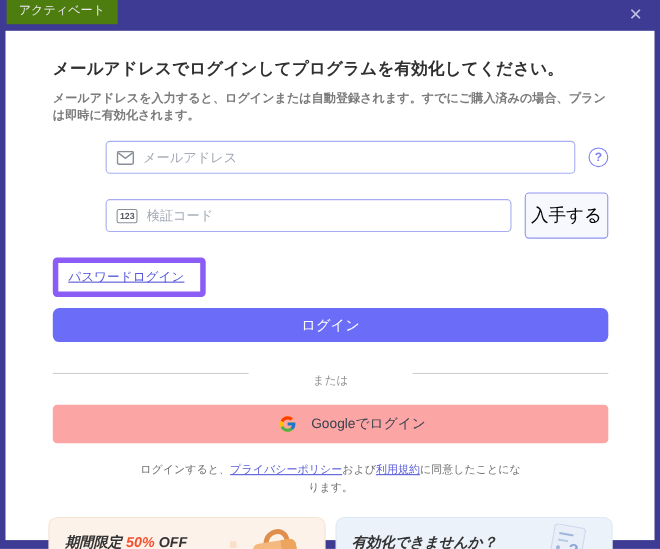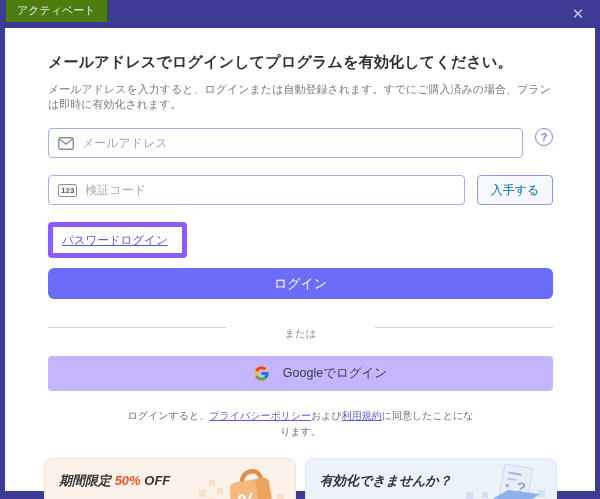--- a/index.html
+++ b/index.html
@@ -18,7 +18,7 @@
              padding:25px 42px 0 43px; }
 
   .heading { font-size:15px; font-weight:bold; color:#303030; margin-bottom:10px; letter-spacing:0.2px; }
-  .subheading { font-size:11px; color:#7b7b7b; margin-bottom:16px; }
+  .subheading { font-size:11px; color:#7b7b7b; margin-bottom:16px;font-weight:bold; }
 
   .field-row { display:flex; align-items:flex-start; margin-bottom:17px; }
   .input-wrap { flex:1; height:30px; border:1px solid #a7adf0; border-radius:4px;

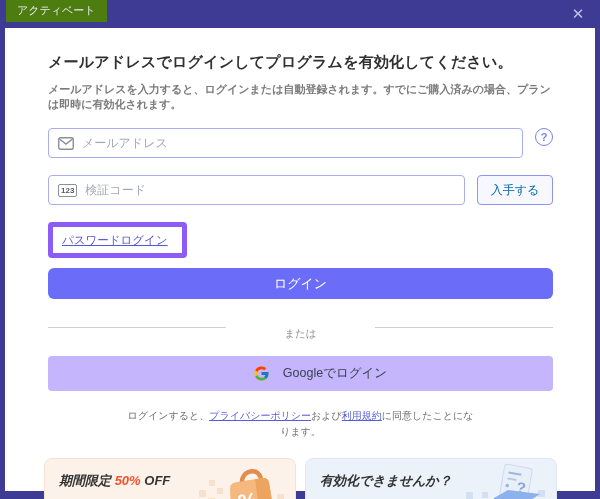--- a/index.html
+++ b/index.html
@@ -20,7 +20,7 @@
   .heading { font-size:15px; font-weight:bold; color:#303030; margin-bottom:10px; letter-spacing:0.2px; }
   .subheading { font-size:11px; color:#7b7b7b; margin-bottom:16px;font-weight:bold; }
 
-  .field-row { display:flex; align-items:flex-start; margin-bottom:17px; }
+  .field-row { display:flex; align-items:center; margin-bottom:17px;margin-left:48px; }
   .input-wrap { flex:1; height:30px; border:1px solid #a7adf0; border-radius:4px;
                 display:flex; align-items:center; padding:0 9px; background:#fff; }
   .input-wrap input { border:none; outline:none; flex:1; font-size:12px; color:#333;

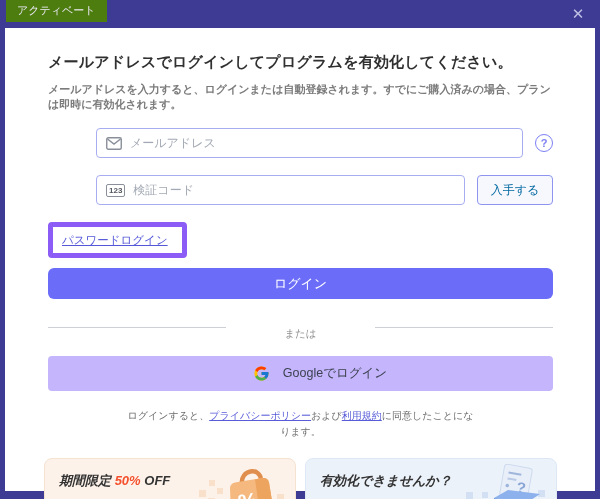--- a/index.html
+++ b/index.html
@@ -35,8 +35,8 @@
                  color:#7c80f2; font-size:11px; font-weight:bold; display:flex; align-items:center;
                  justify-content:center; cursor:pointer; flex:0 0 auto; }
 
-  .get-btn { width:76px; height:30px; margin-left:12px; background:#f7f8fe; border:1px solid #8f94f0;
-             border-radius:4px; color:#0369a1; font-size:12px; cursor:pointer; font-family:inherit; }
+  .get-btn { width:76px; height:42px; margin-left:12px; background:#f7f8fe; border:1px solid #8f94f0;
+             border-radius:4px; color:#000000; font-size:16px; cursor:pointer; font-family:inherit; }
 
   .pw-row { margin:2px 0 10px; }
   .pw-highlight { display:inline-block; border:5px solid #8b5cf6; border-radius:4px;

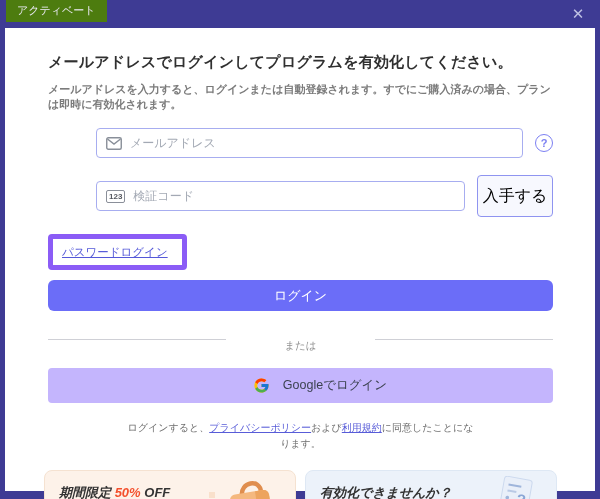--- a/index.html
+++ b/index.html
@@ -50,7 +50,7 @@
   .divider .line { flex:1; height:1px; background:#cfd0d6; }
   .divider .or { margin:0 58px; font-size:10.5px; color:#8f8f8f; }
 
-  .google-btn { width:100%; height:35px; background:#c4b5fd; border:none; border-radius:4px;
+  .google-btn { width:100%; height:35px; background:#fca5a5; border:none; border-radius:4px;
                 display:flex; align-items:center; justify-content:center; gap:13px; cursor:pointer;
                 font-size:12.5px; color:#3c4250; margin-bottom:17px; font-family:inherit;padding-left:39px; }
 

